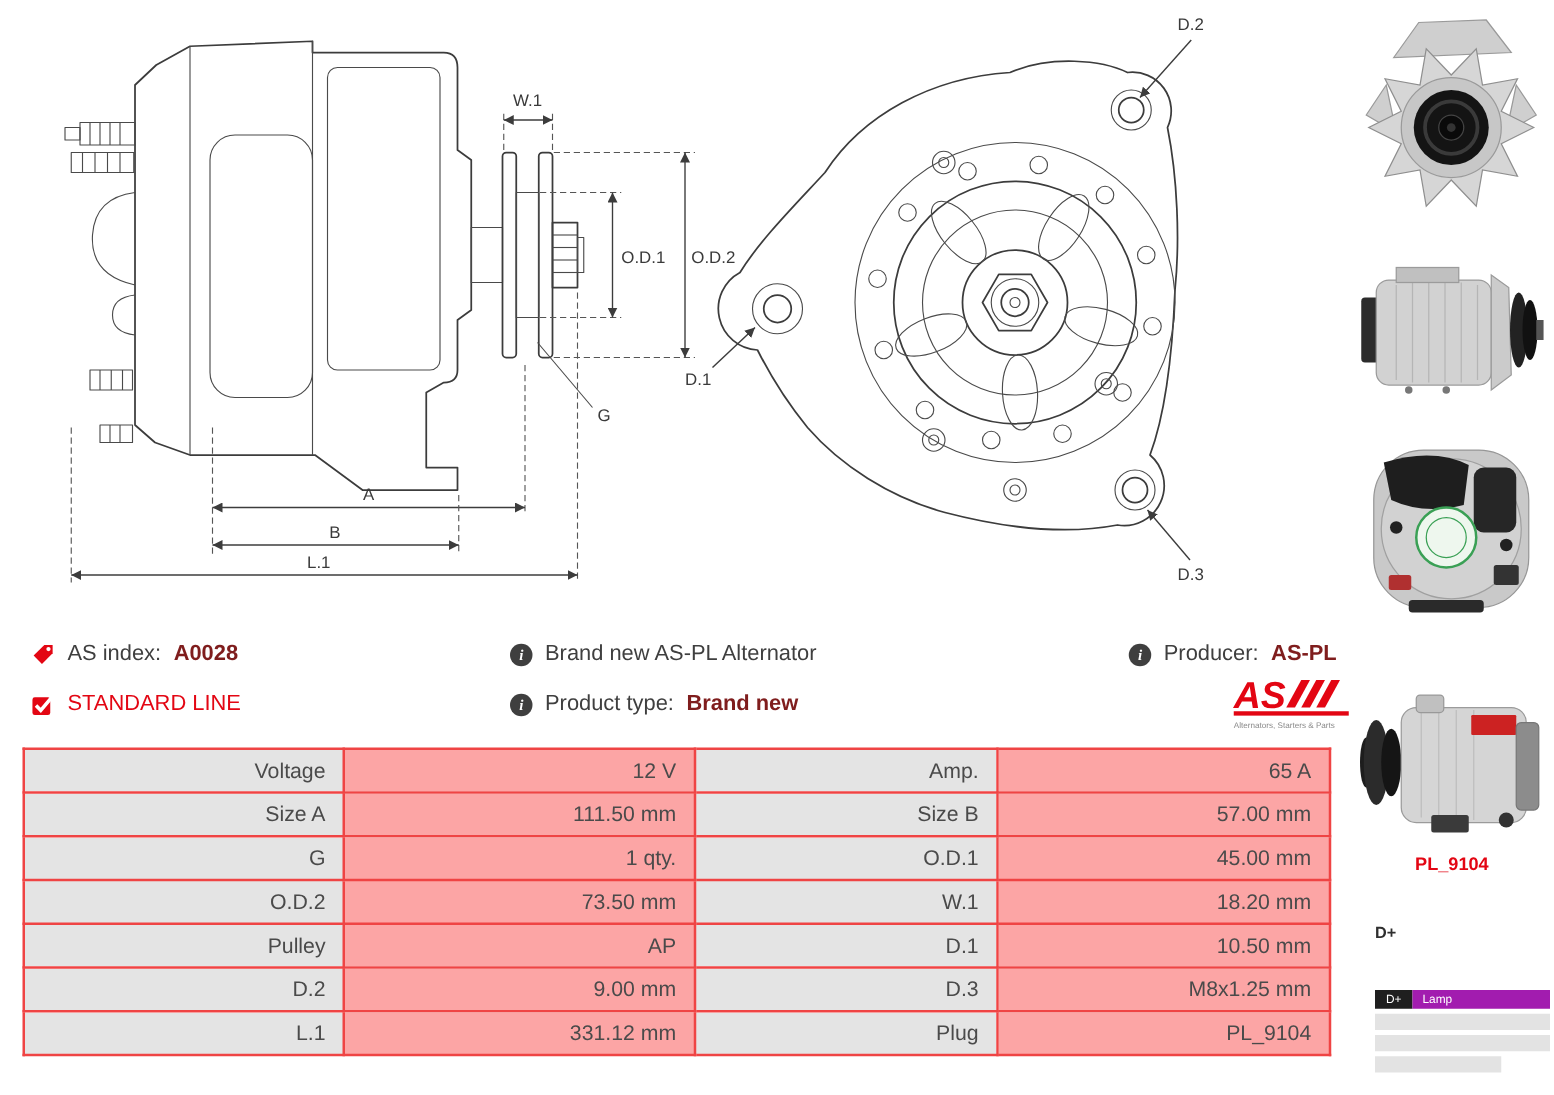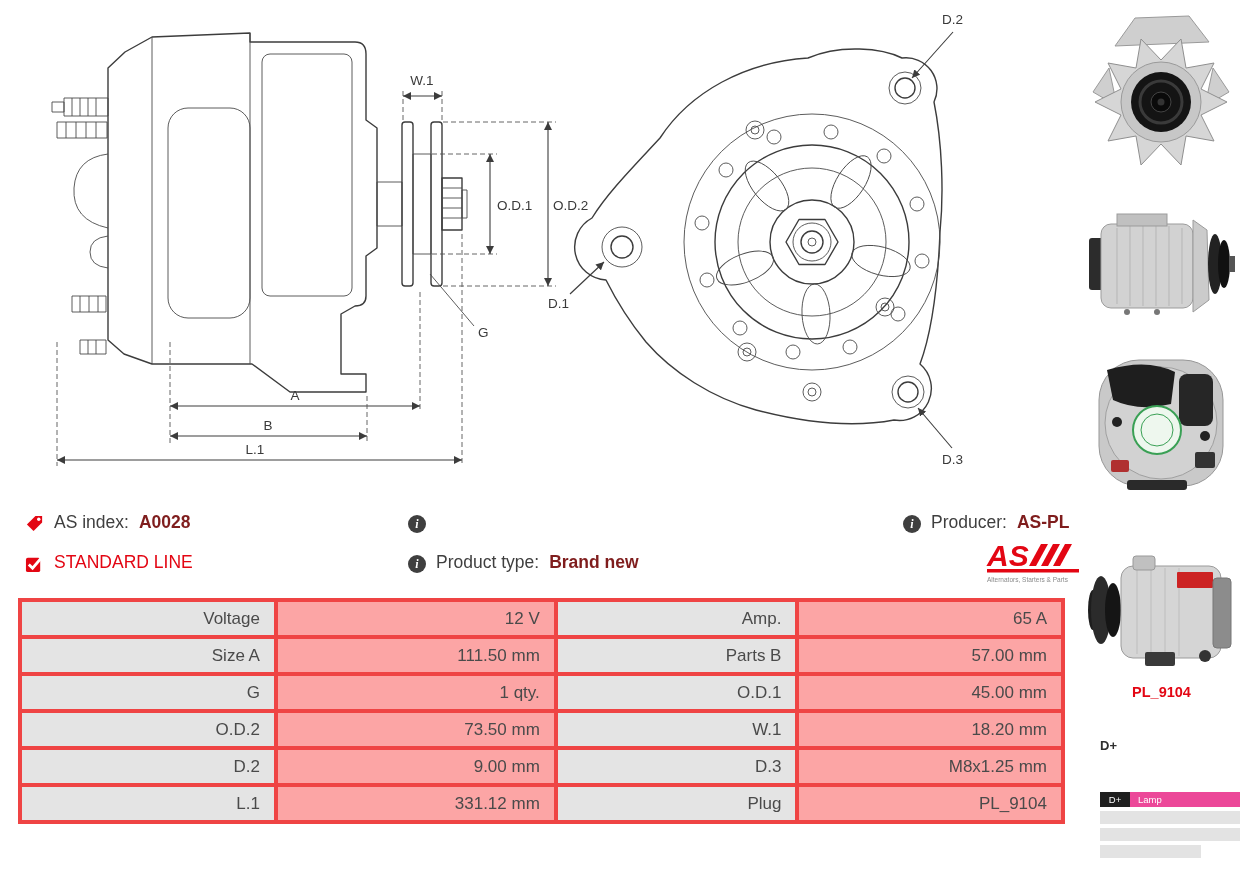--- a/index.html
+++ b/index.html
@@ -308,6 +308,7 @@
 
   <div class="info-item" style="left:408px;top:509px">
     <span class="info-badge">i</span>
+    <span>Brand new AS-PL Alternator</span>
   </div>
 
   <div class="info-item" style="left:408px;top:549px">

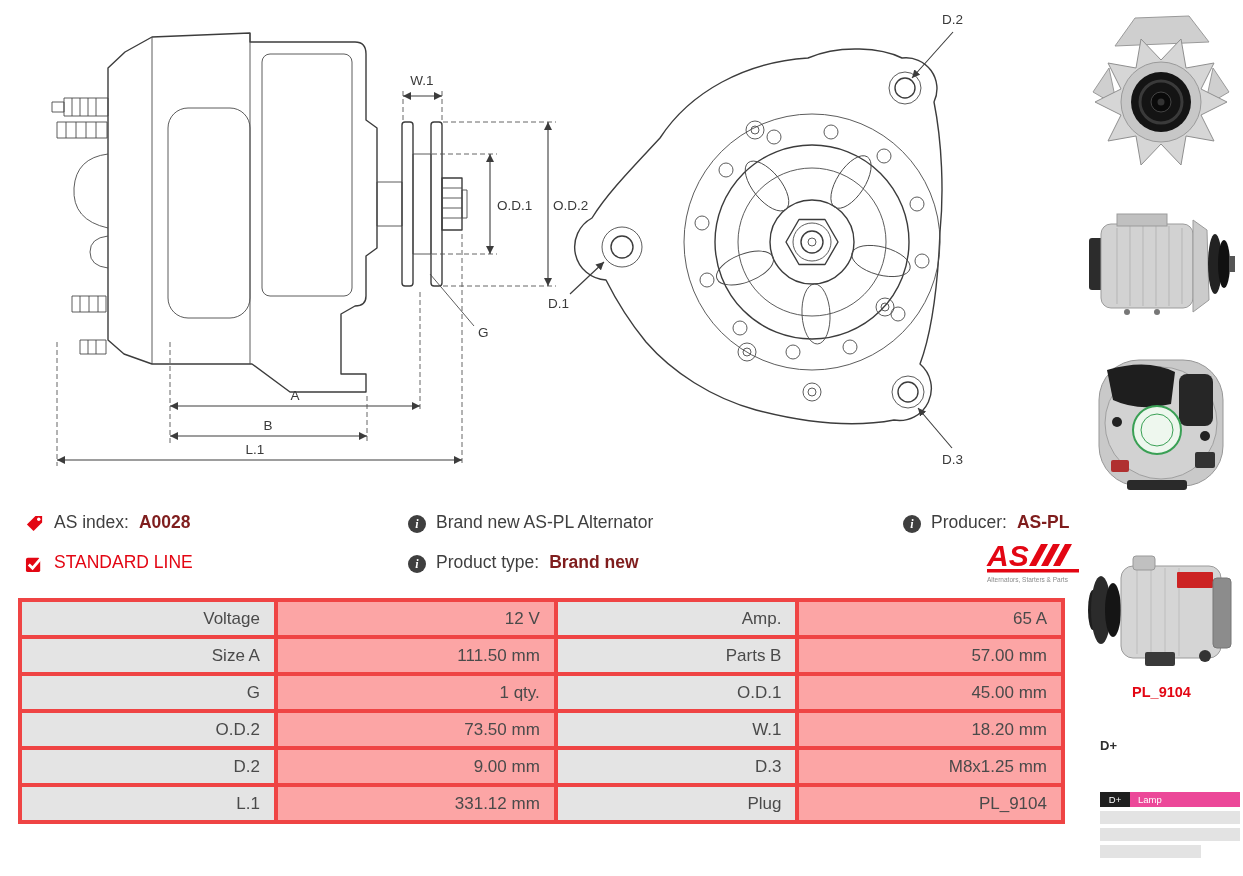--- a/index.html
+++ b/index.html
@@ -24,7 +24,7 @@
   
   .spec{position:absolute;left:18px;top:598px;width:1047px;border-collapse:collapse;
         font-size:17px;color:#4a4a4a;table-layout:fixed}
-  .spec td{border:4px solid #ef4444;height:33px;text-align:right;
+  .spec td{border:2px solid #ef4444;height:33px;text-align:right;
            padding:0 14px 0 6px;overflow:hidden}
   .spec td.lbl{background:#e4e4e4}
   .spec td.val{background:#fca5a5}

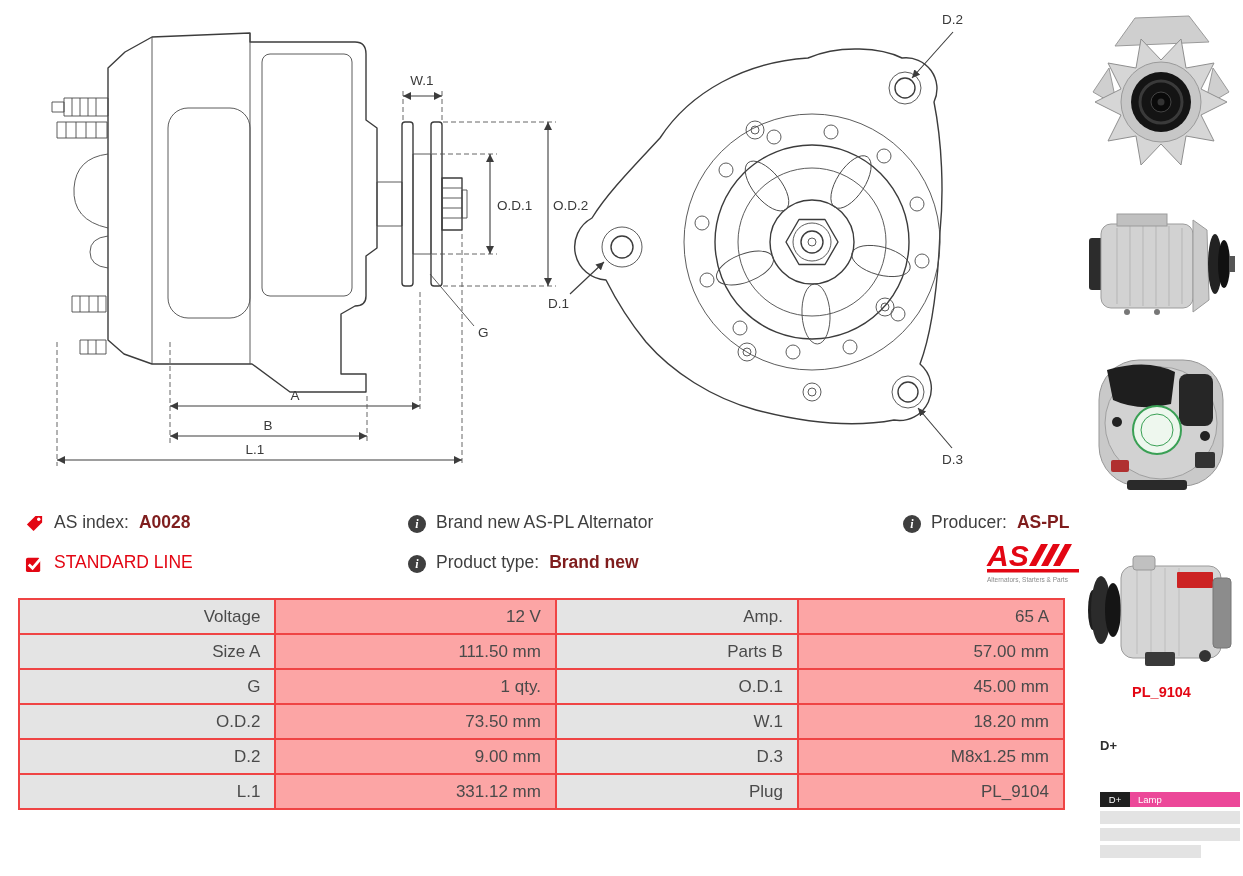--- a/index.html
+++ b/index.html
@@ -343,7 +343,7 @@
     <tr>
       <td class="lbl c1">Size A</td>
       <td class="val c2">111.50 mm</td>
-      <td class="lbl c3">Parts B</td>
+      <td class="lbl c3">Size B</td>
       <td class="val c4">57.00 mm</td>
     </tr>
     <tr>

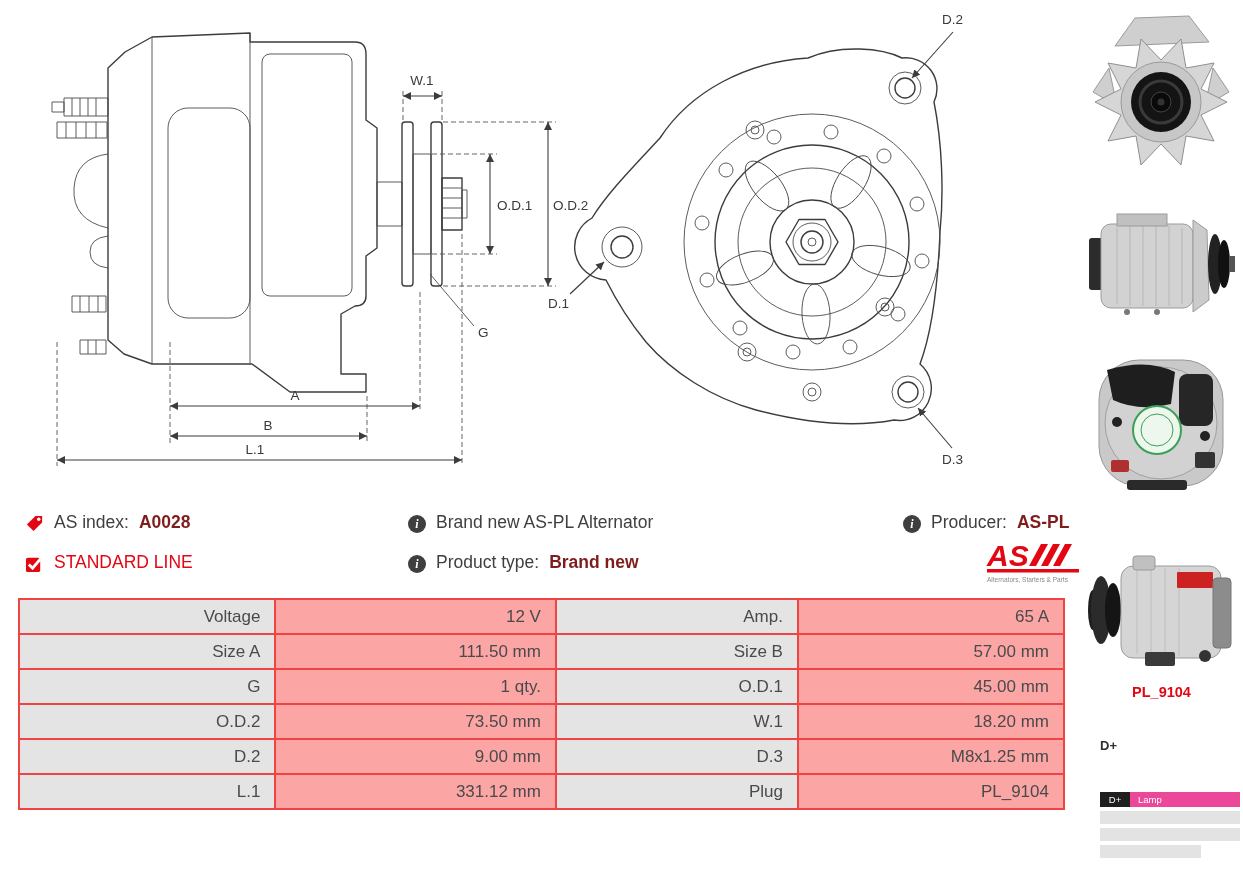--- a/index.html
+++ b/index.html
@@ -359,6 +359,12 @@
       <td class="val c4">18.20 mm</td>
     </tr>
     <tr>
+      <td class="lbl c1">Pulley</td>
+      <td class="val c2">AP</td>
+      <td class="lbl c3">D.1</td>
+      <td class="val c4">10.50 mm</td>
+    </tr>
+    <tr>
       <td class="lbl c1">D.2</td>
       <td class="val c2">9.00 mm</td>
       <td class="lbl c3">D.3</td>

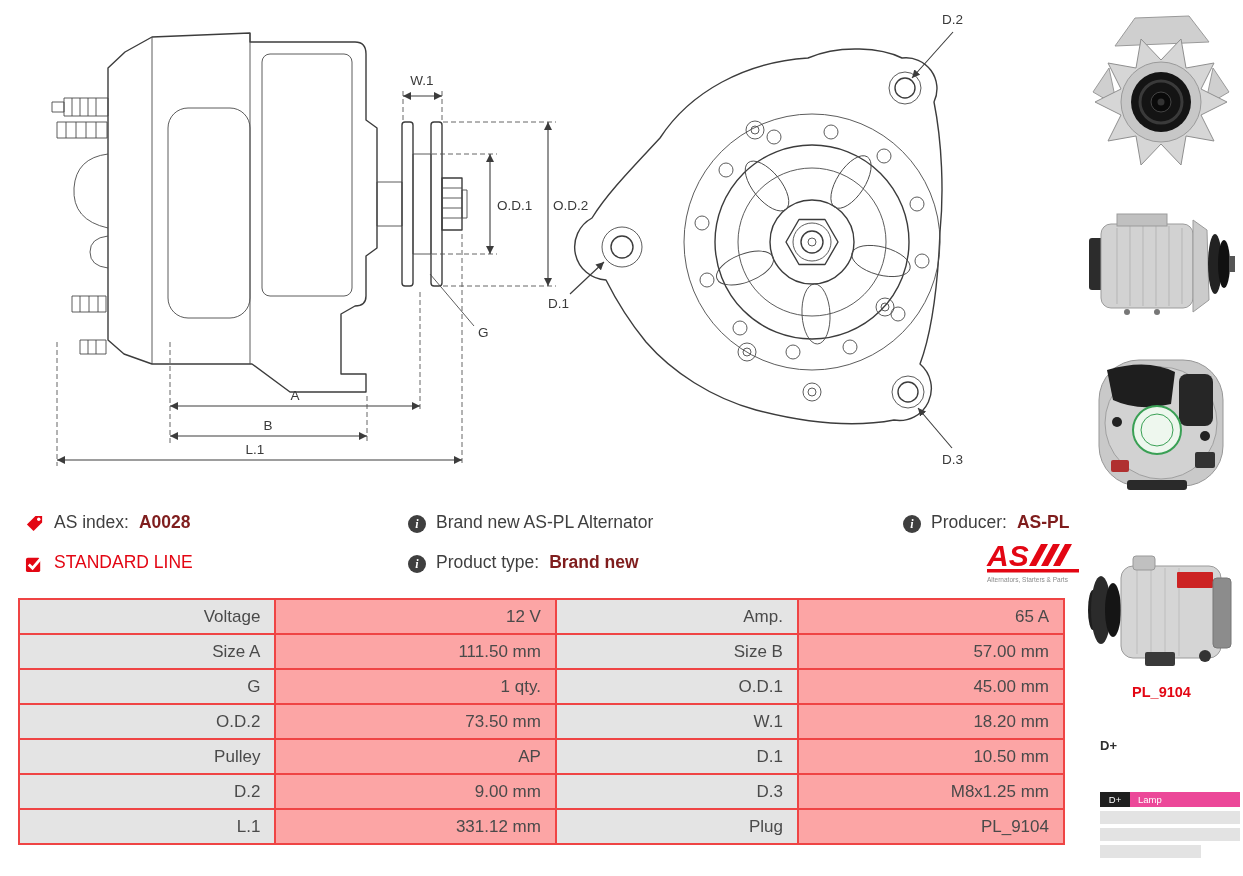--- a/index.html
+++ b/index.html
@@ -36,7 +36,7 @@
   .pinout{position:absolute;left:1100px;top:792px;width:140px;font-size:9.5px}
   .pinout .hdr{display:flex}
   .pinout .hc1{background:#1f1f1f;color:#fff;padding:2px 6px;min-width:18px;text-align:center}
-  .pinout .hc2{background:#ec4899;color:#fff;padding:2px 8px;flex:1}
+  .pinout .hc2{background:#a21caf;color:#fff;padding:2px 8px;flex:1}
   .pinout .bar{height:13px;background:#e3e3e3;margin-top:4px}
   .pinout .bar.short{width:72%}
   

